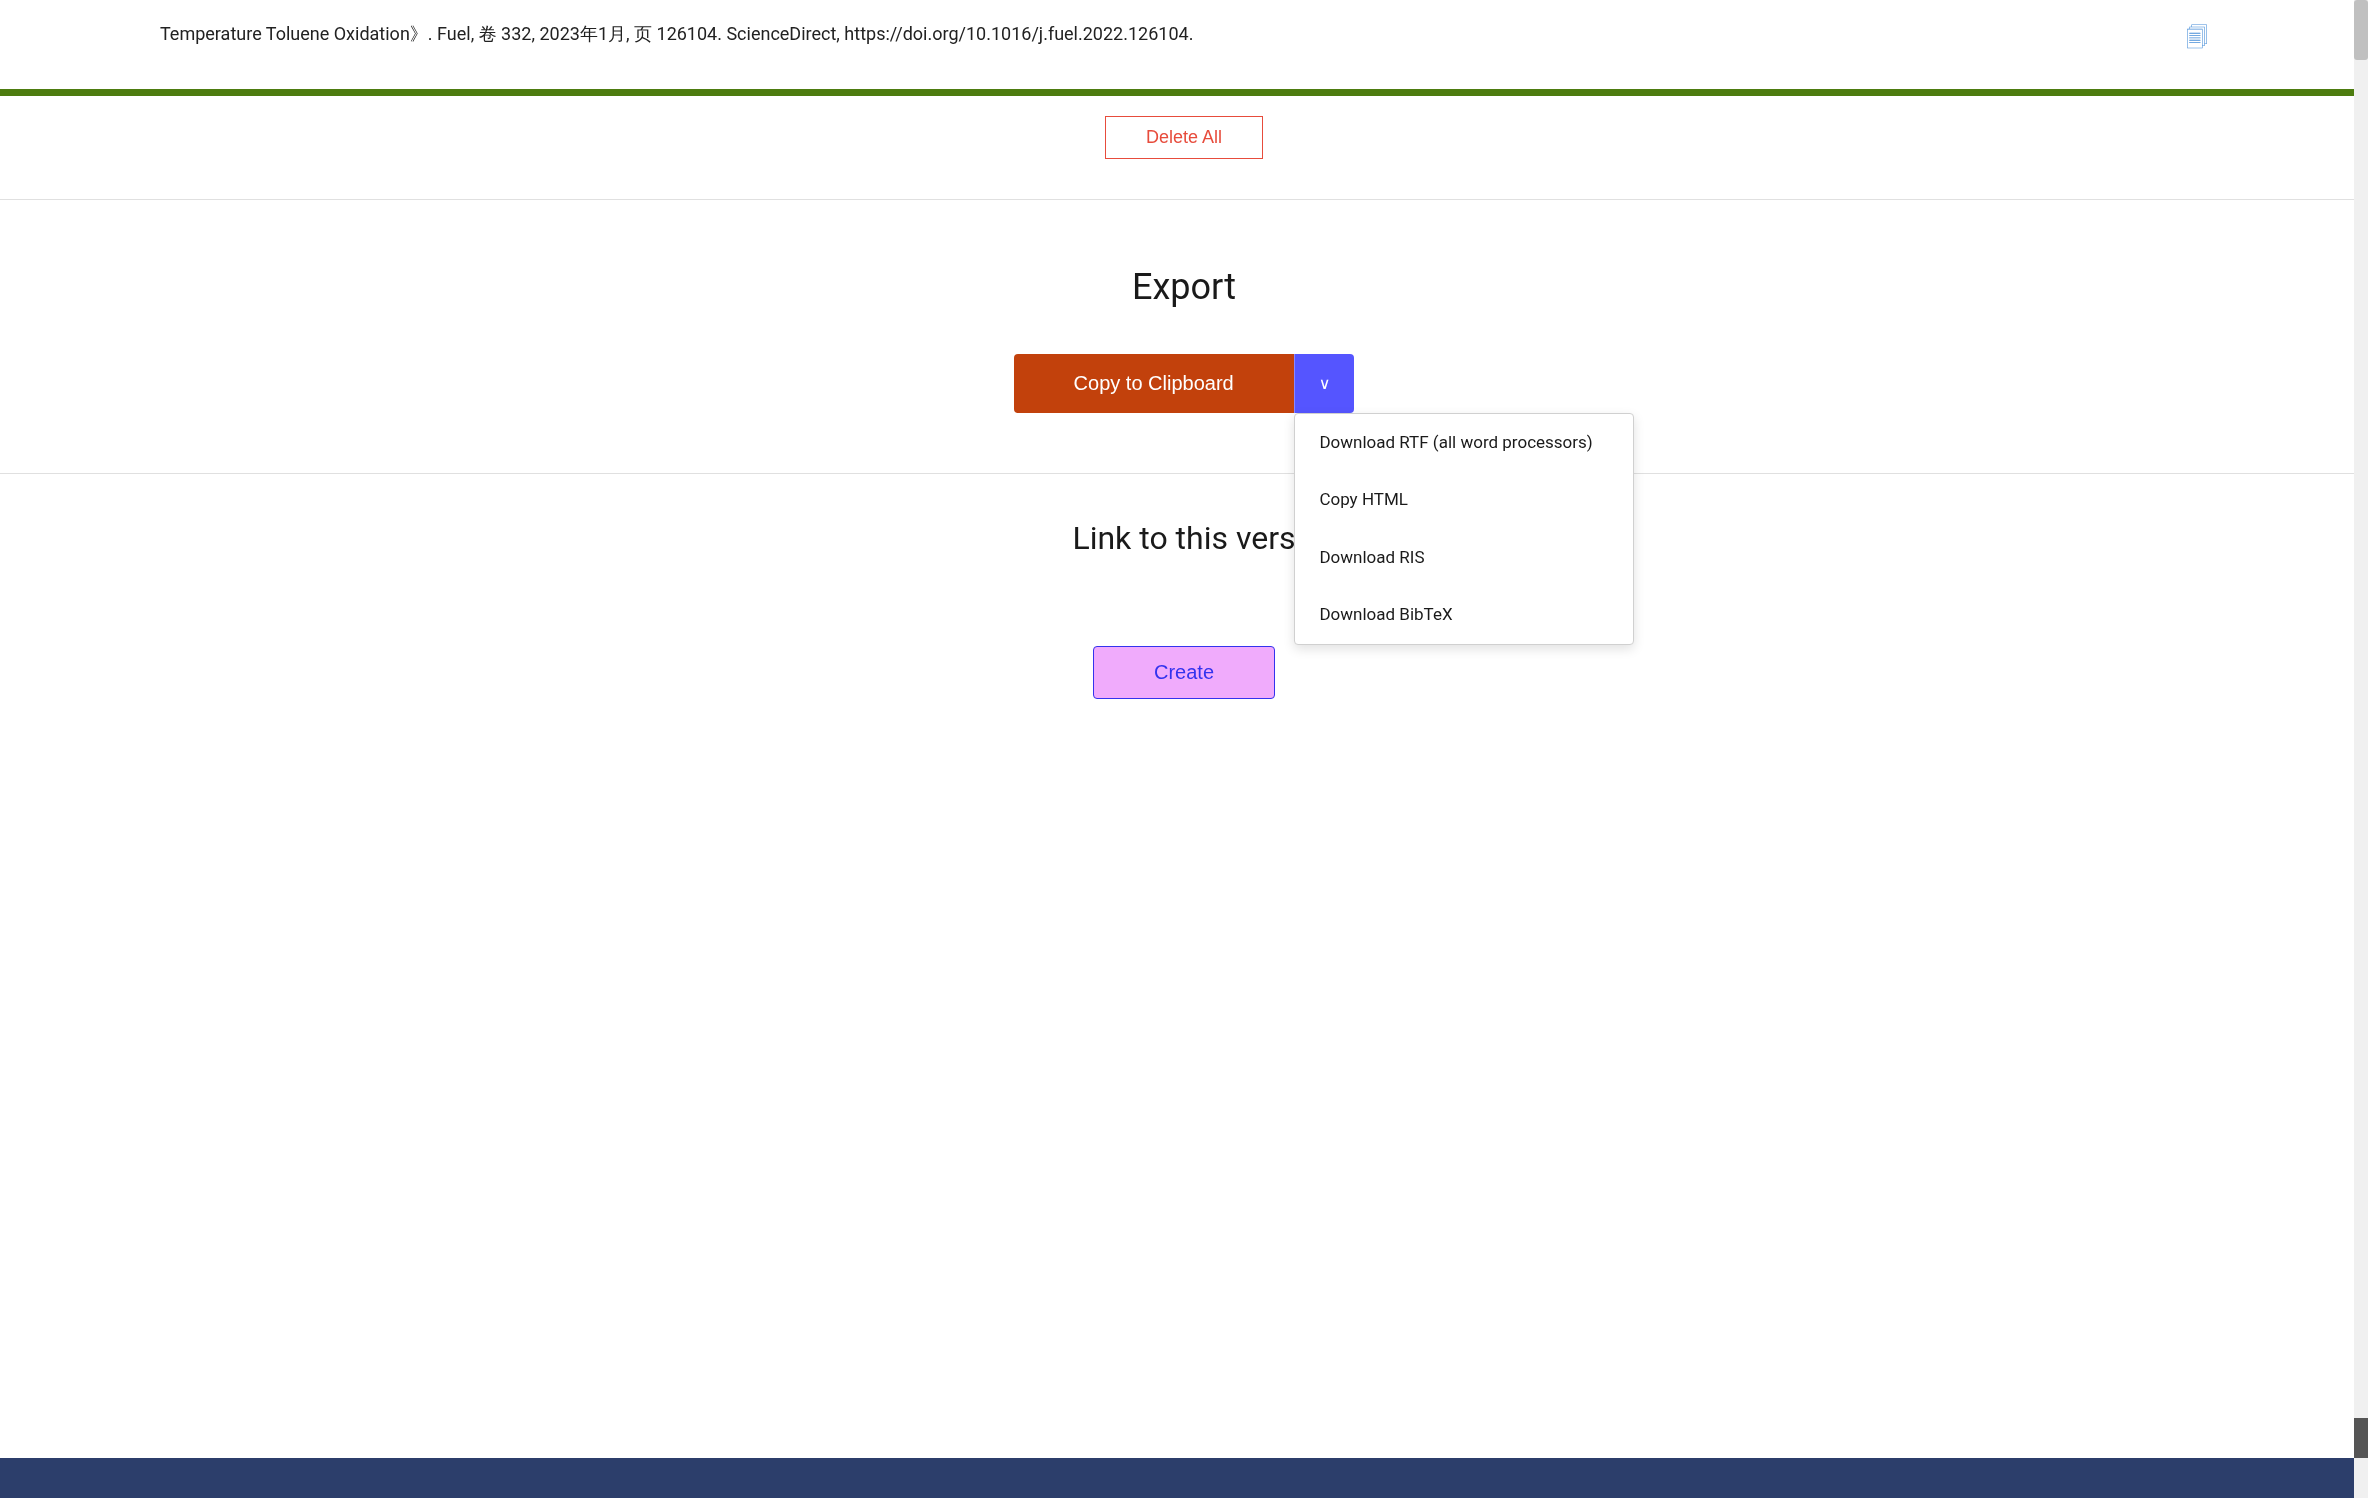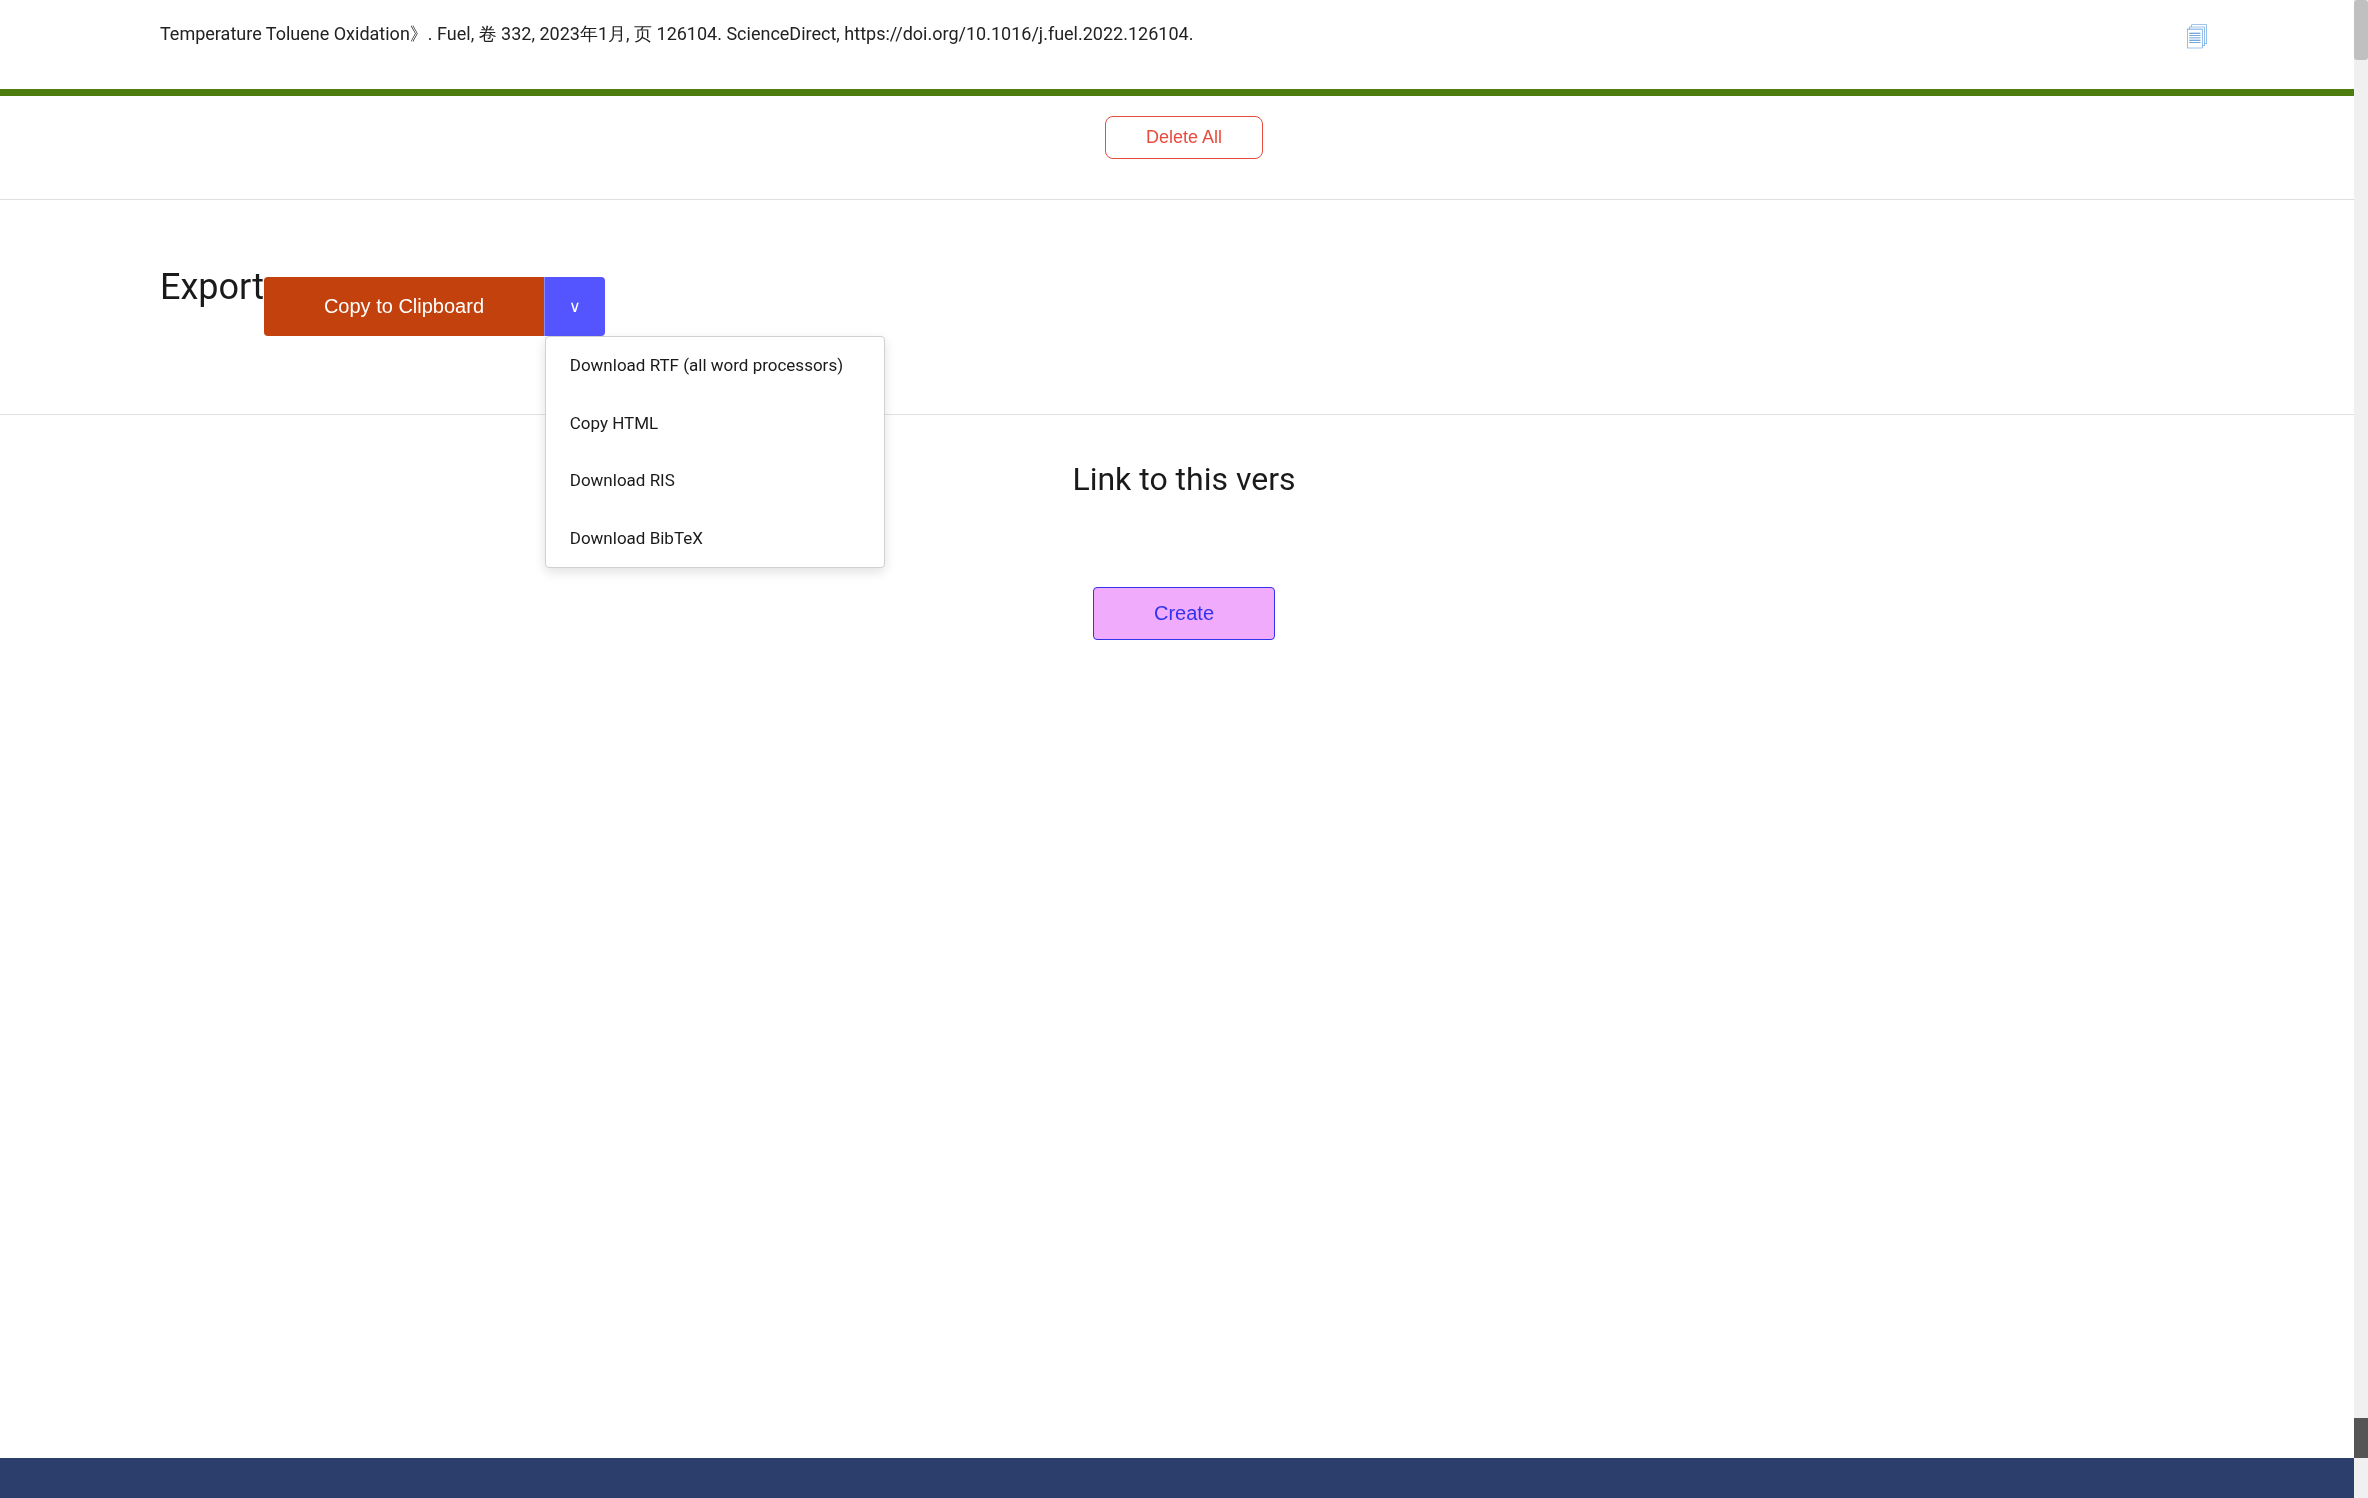--- a/index.html
+++ b/index.html
@@ -65,7 +65,7 @@
       background: #fff;
       padding: 10px 40px;
       font-size: 18px;
-      border-radius: 8px;
+      border-radius: 0;
       cursor: pointer;
     }
 

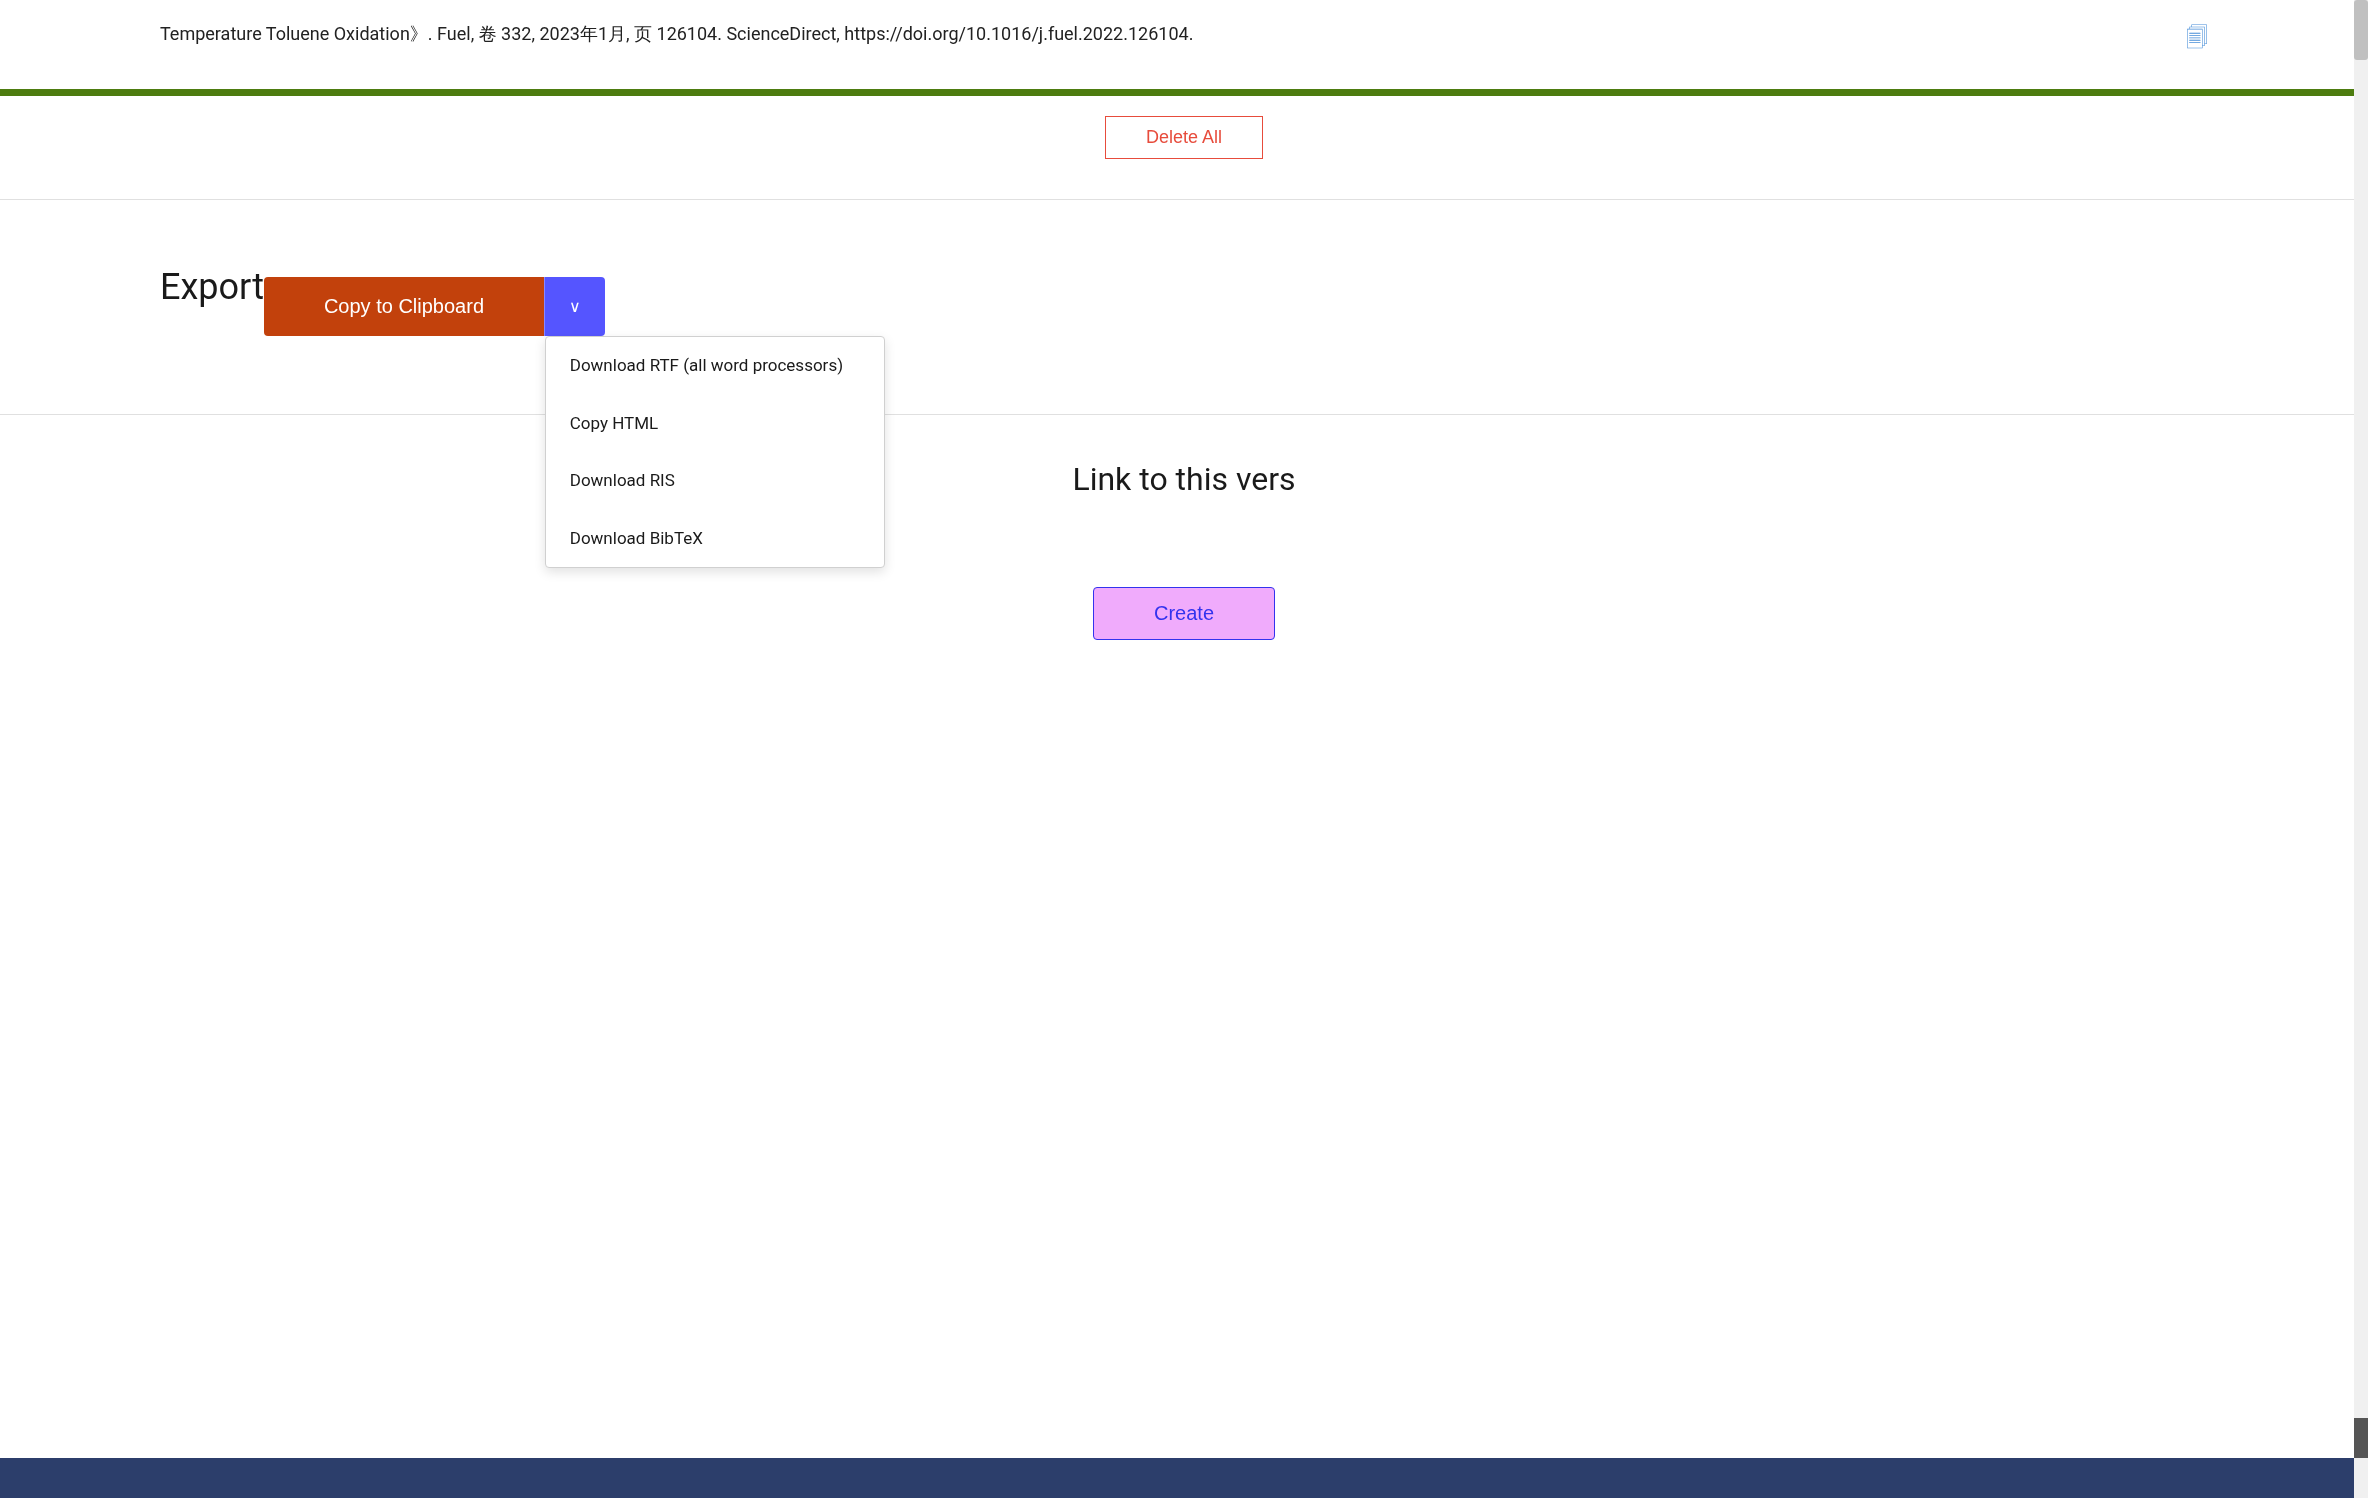--- a/index.html
+++ b/index.html
@@ -80,7 +80,7 @@
     .export-section {
       padding: 60px 160px 60px 160px;
       display: flex;
-      flex-direction: row;
+      flex-direction: column;
       align-items: center;
       position: relative;
     }

